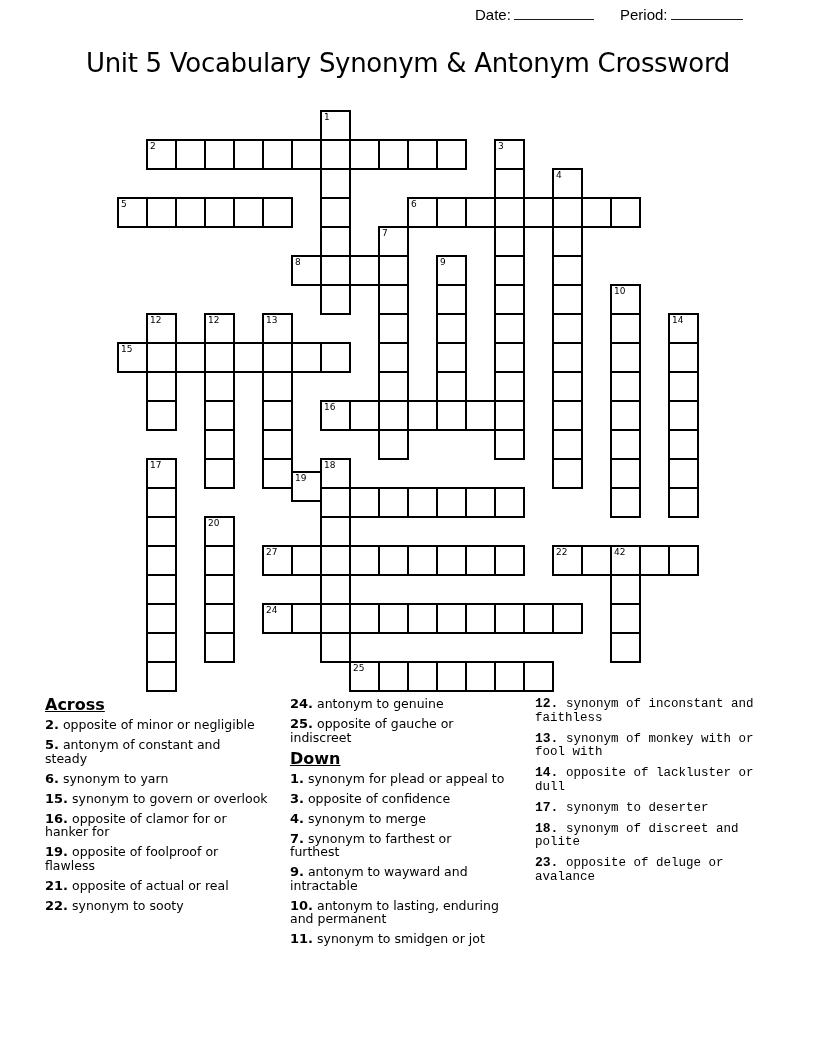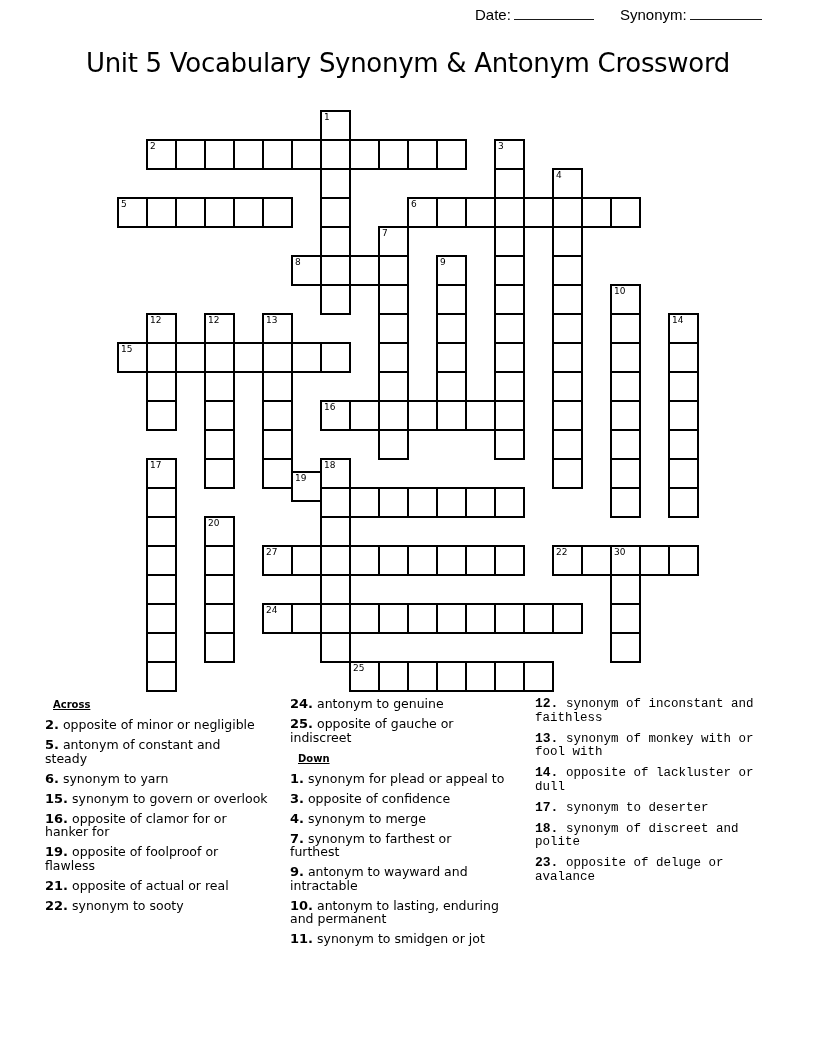--- a/index.html
+++ b/index.html
@@ -85,7 +85,7 @@
     <span>Date:</span><span class="blank-line" style="width:80px;"></span>
   </div>
   <div class="hdr-group" style="left:620px;">
-    <span>Synonym:</span><span class="blank-line" style="width:72px;"></span>
+    <span>Period:</span><span class="blank-line" style="width:72px;"></span>
   </div>
 
   <h1 class="title">Unit 5 Vocabulary Synonym &amp; Antonym Crossword</h1>

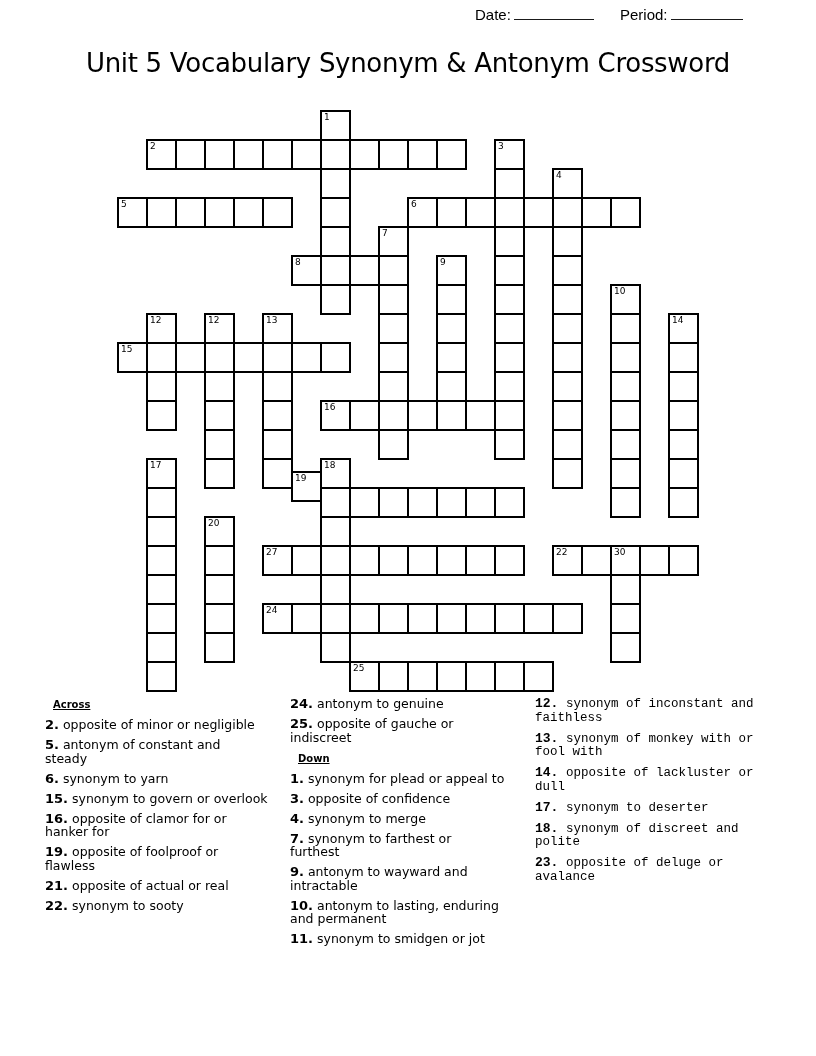--- a/index.html
+++ b/index.html
@@ -280,7 +280,7 @@
       </div>
       <div class="cell" style="left: 581px; top: 545px;"></div>
       <div class="cell" style="left: 610px; top: 545px;">
-        <span class="cellnum">30</span>
+        <span class="cellnum">42</span>
       </div>
       <div class="cell" style="left: 639px; top: 545px;"></div>
       <div class="cell" style="left: 668px; top: 545px;"></div>

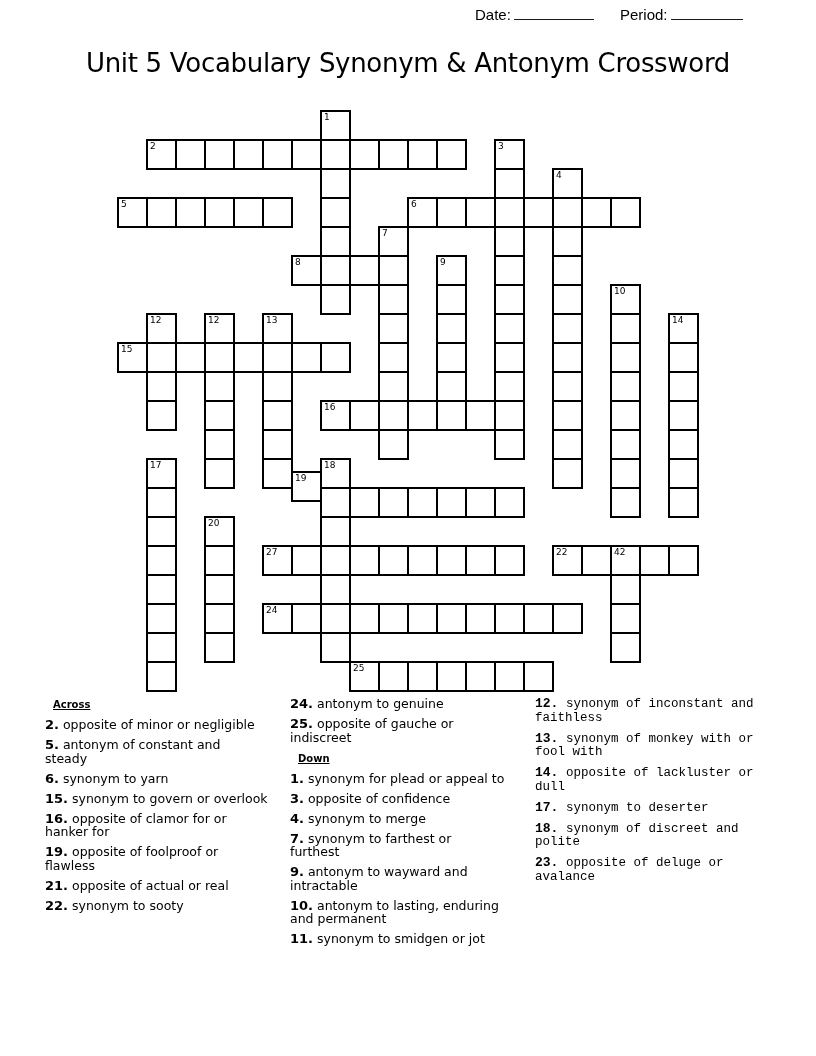--- a/index.html
+++ b/index.html
@@ -62,10 +62,10 @@
   
   .cluecol { position: absolute; top: 697px; color: #000; }
   .clue-heading {
-    font-size: 10px;
+    font-size: 16px;
     font-weight: bold;
     text-decoration: underline;
-    margin: 0 0 6px 8px;
+    margin: 0 0 6px 0;
     line-height: 15px;
   }
   .clue {

